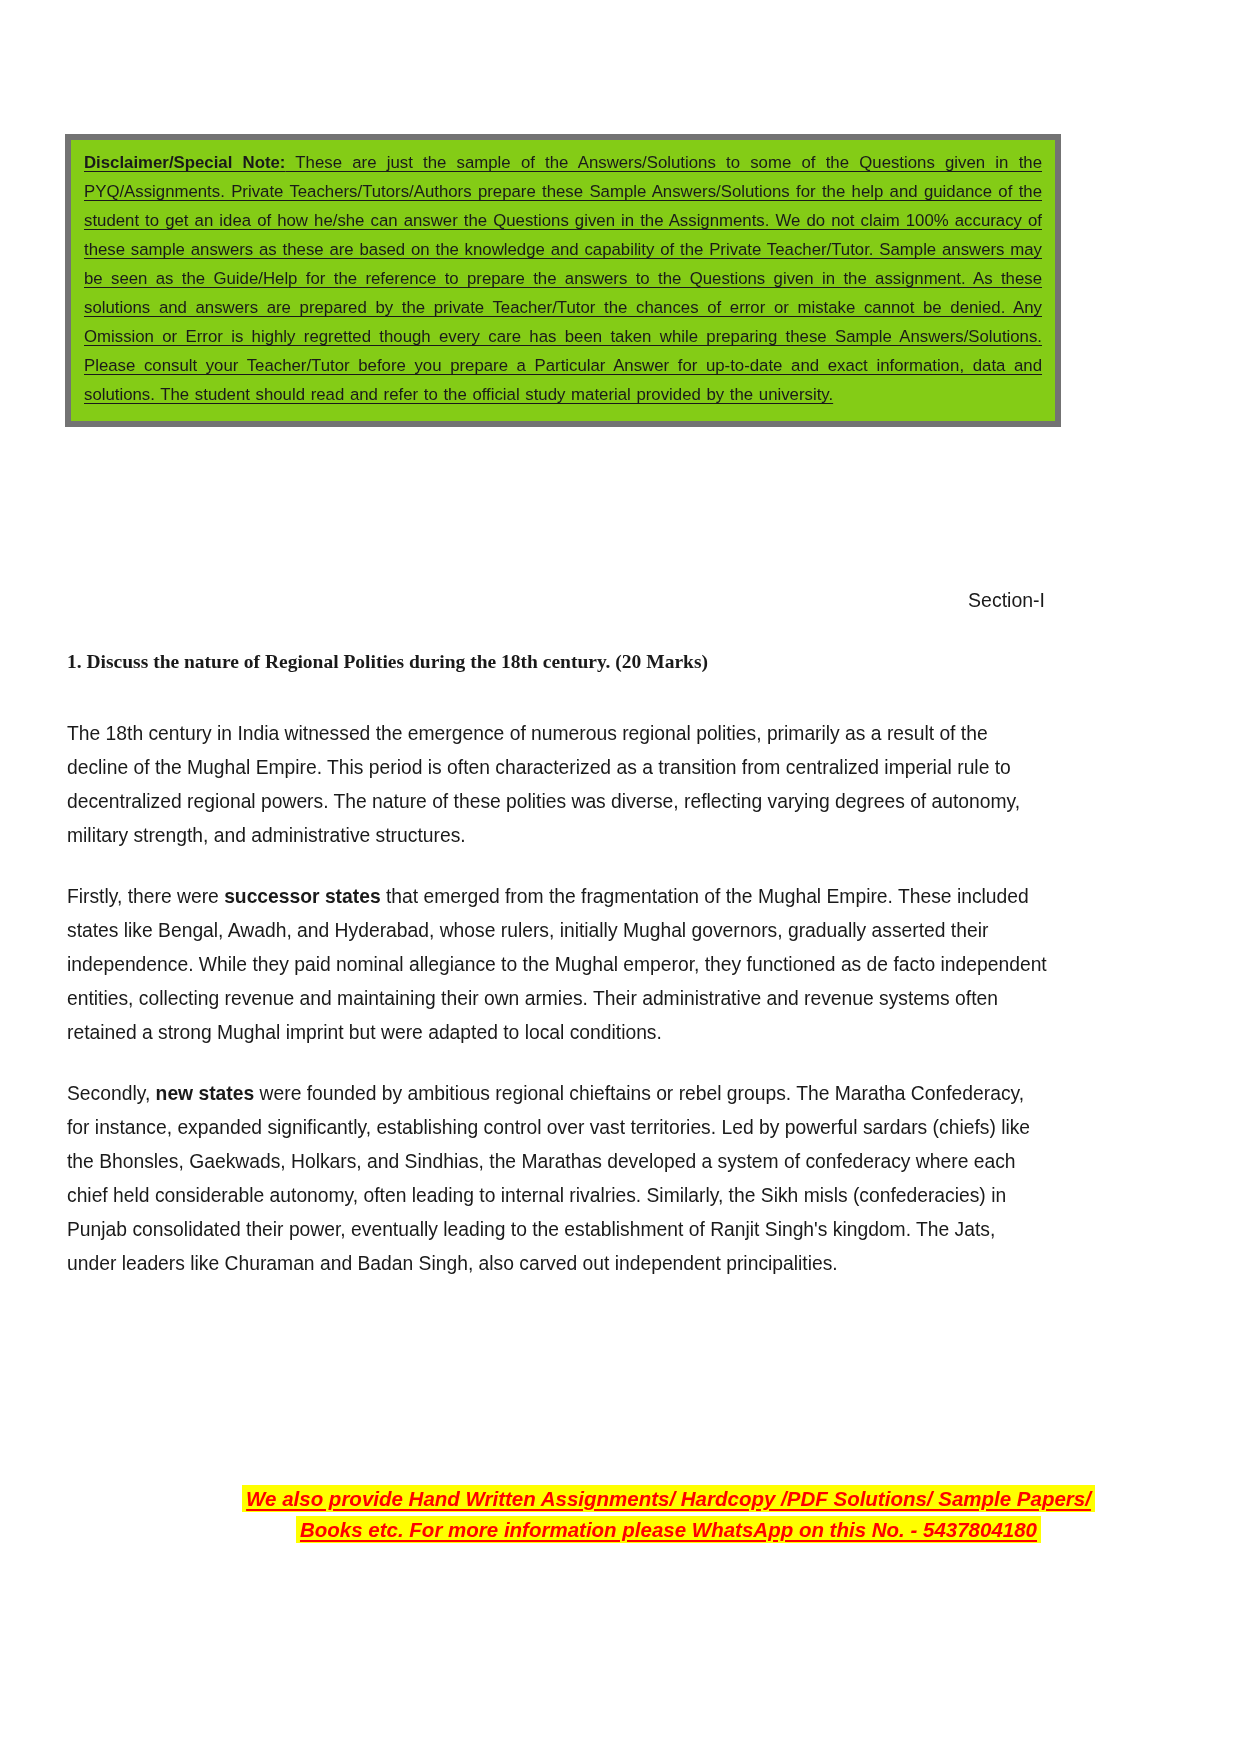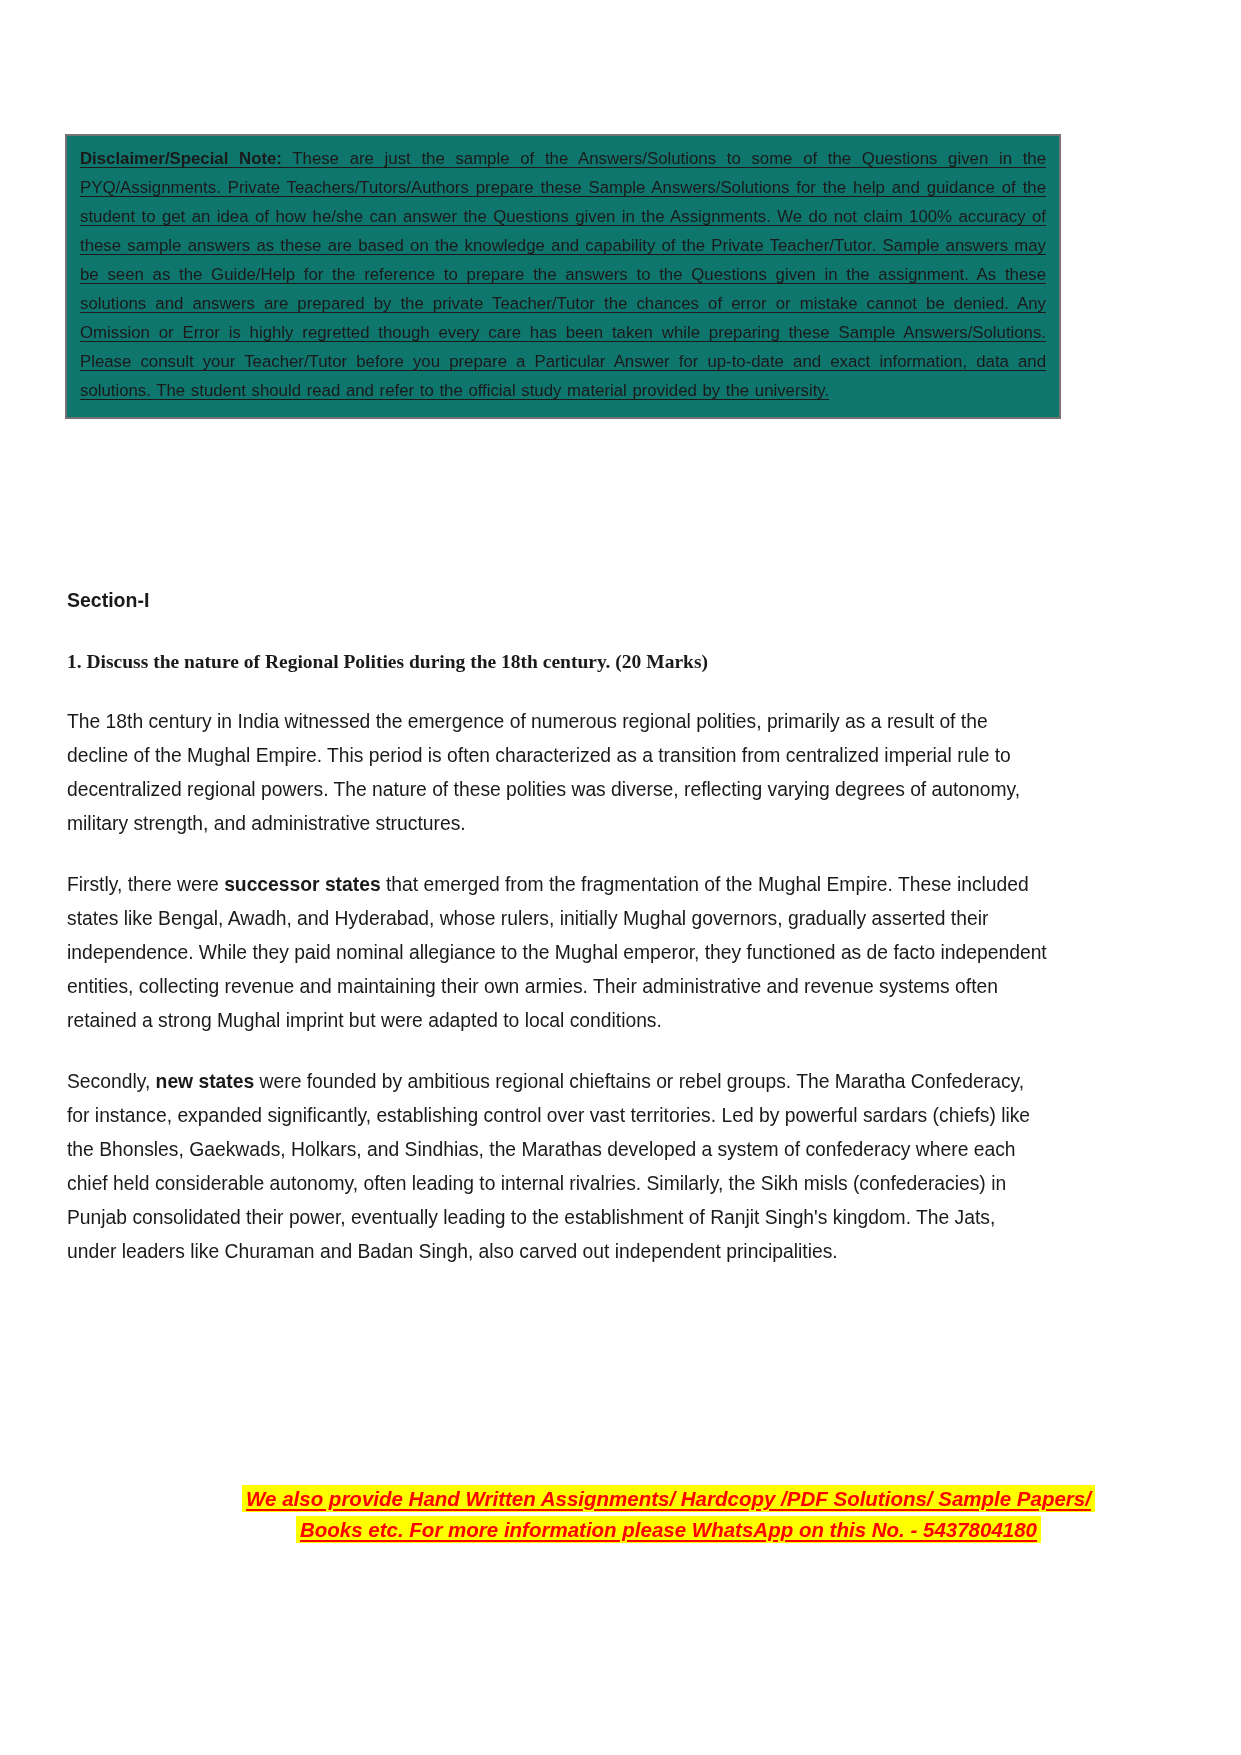--- a/index.html
+++ b/index.html
@@ -20,9 +20,9 @@
     top: 134px;
     width: 996px;
     box-sizing: border-box;
-    border: 2px solid #737373;
+    border: 6px solid #737373;
     padding: 8px 13px 12px 13px;
-    background: #0f766e;
+    background: #84cc16;
   }
   .disclaimer-text {
     margin: 0;

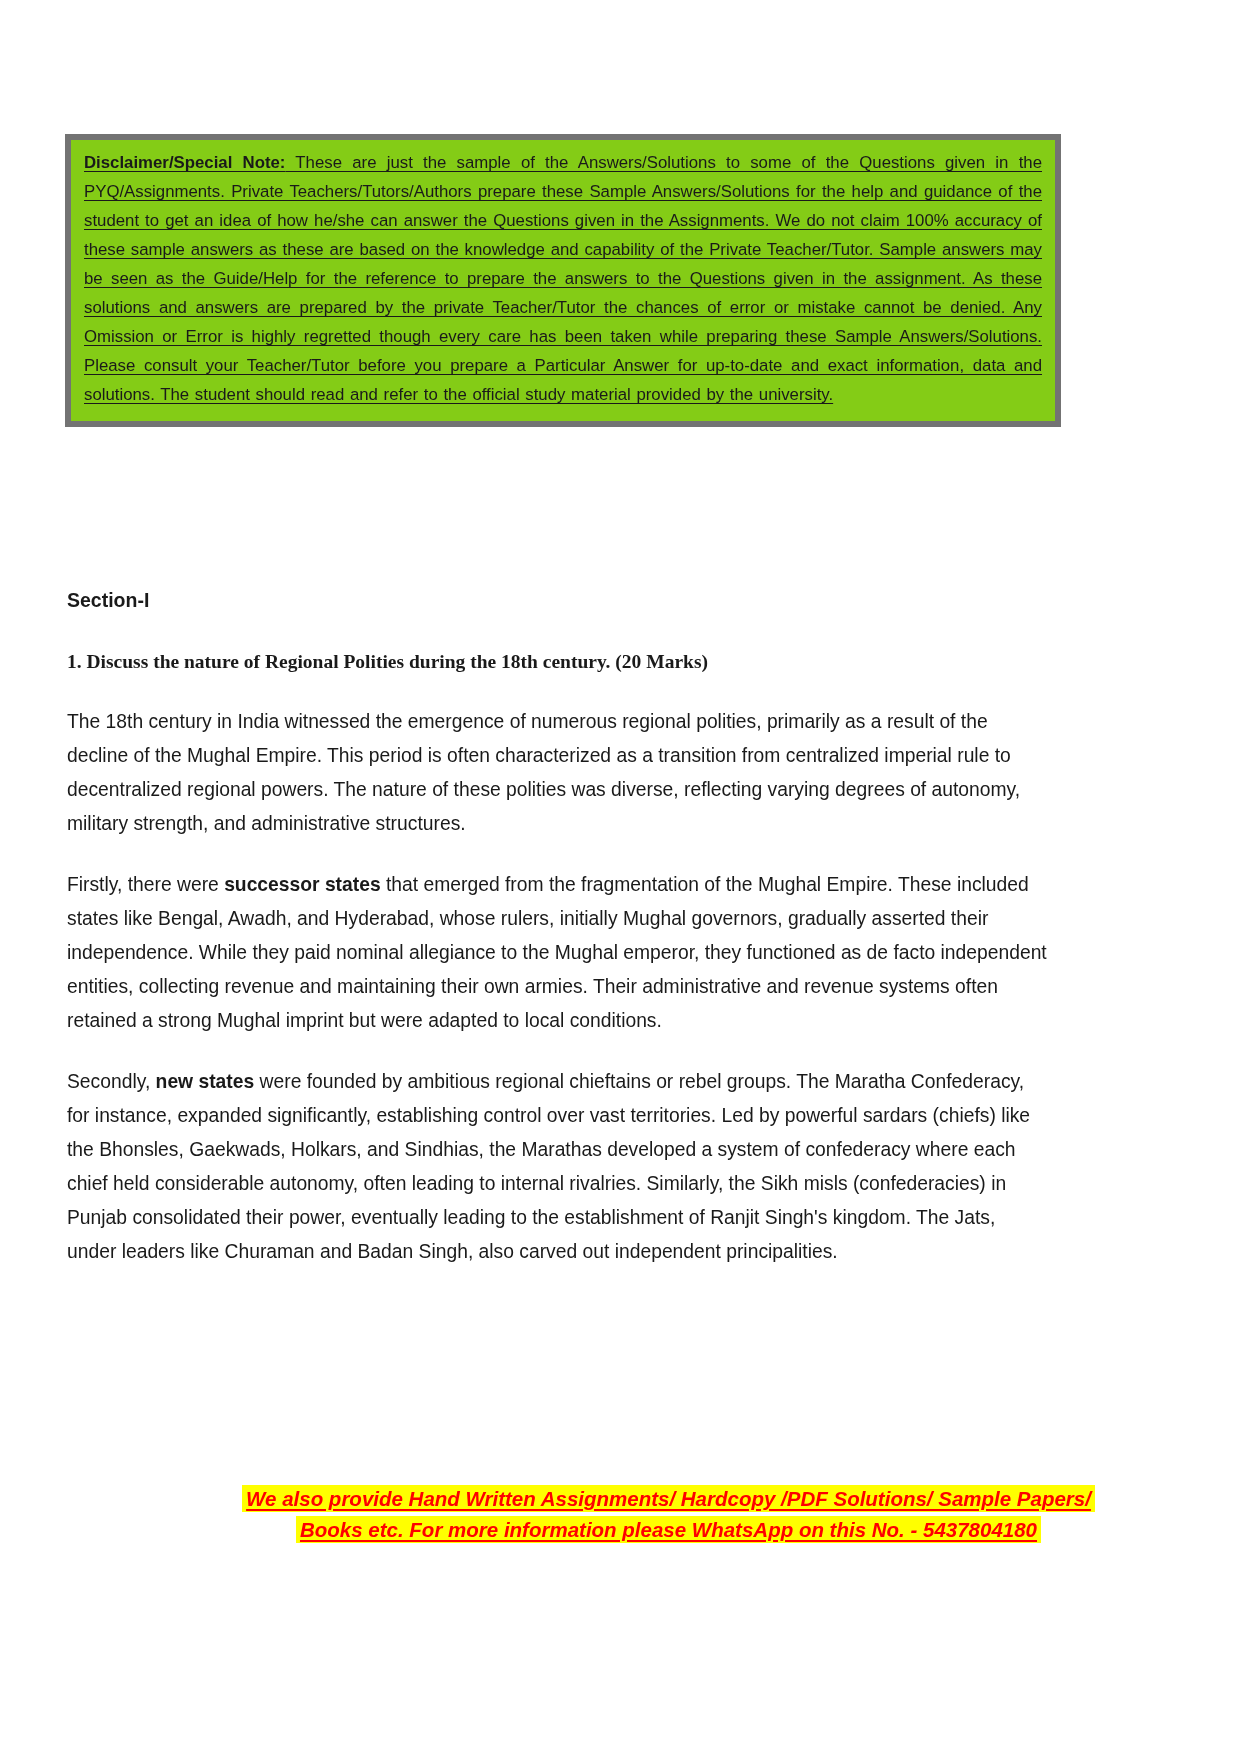--- a/index.html
+++ b/index.html
@@ -39,8 +39,8 @@
     left: 67px;
     top: 589px;
     width: 978px;
-    text-align: left;
-    font-weight: bold;
+    text-align: right;
+    font-weight: normal;
     font-size: 19.5px;
   }
   .question-heading {

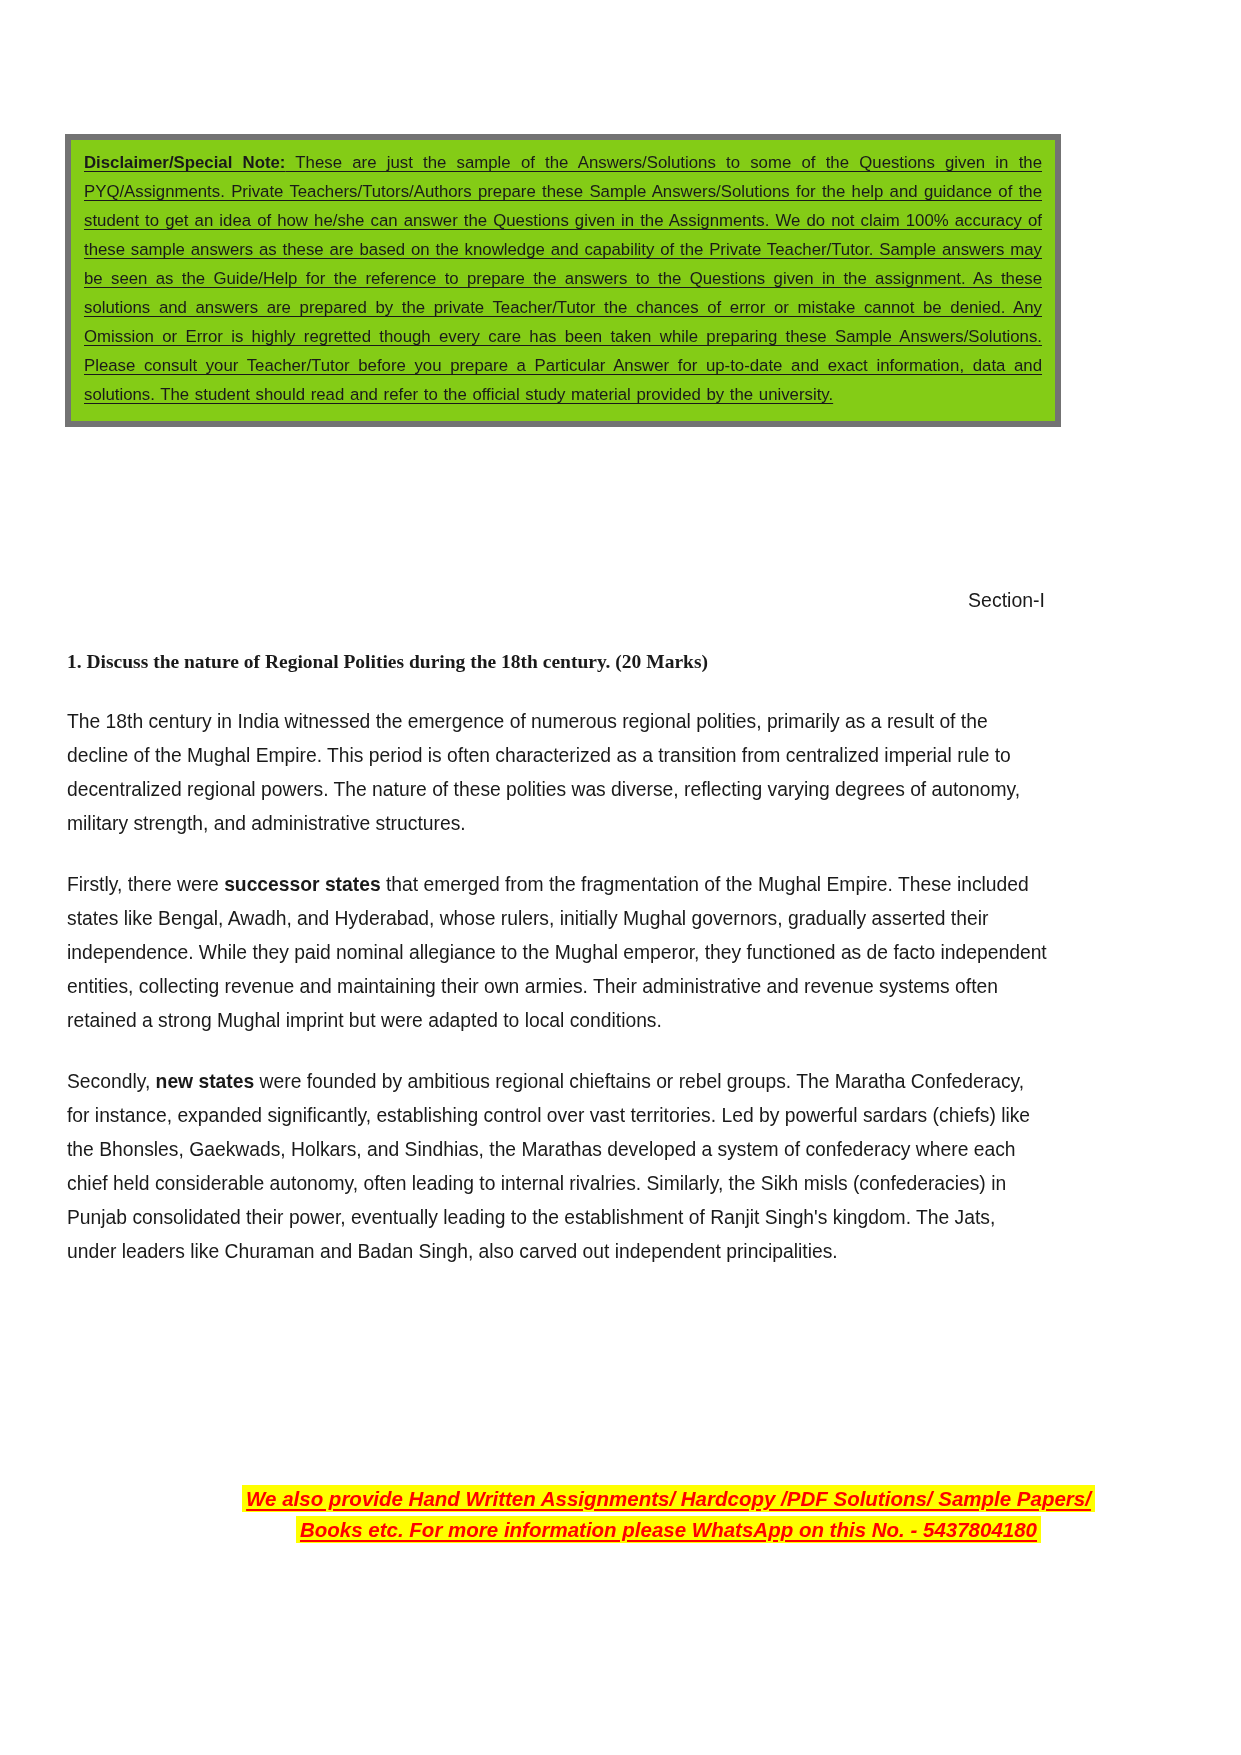--- a/index.html
+++ b/index.html
@@ -61,7 +61,7 @@
     font-size: 19.3px;
     line-height: 34px;
   }
-  .answer-body p { margin: 4px 0 27px 0; }
+  .answer-body p { margin: 16px 0 27px 0; }
   .inline-bold { font-weight: bold; }
   .footer-note {
     position: absolute;

